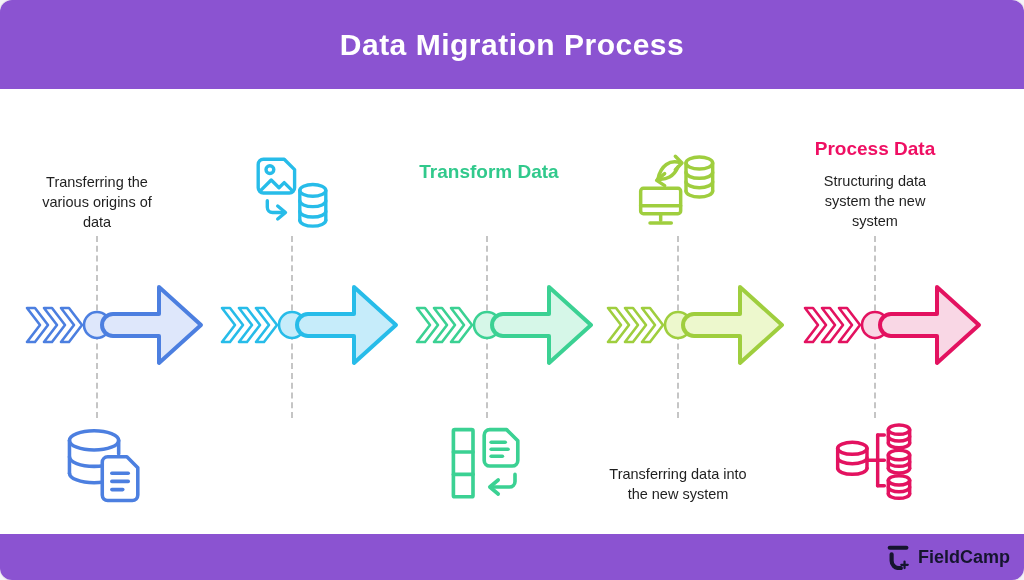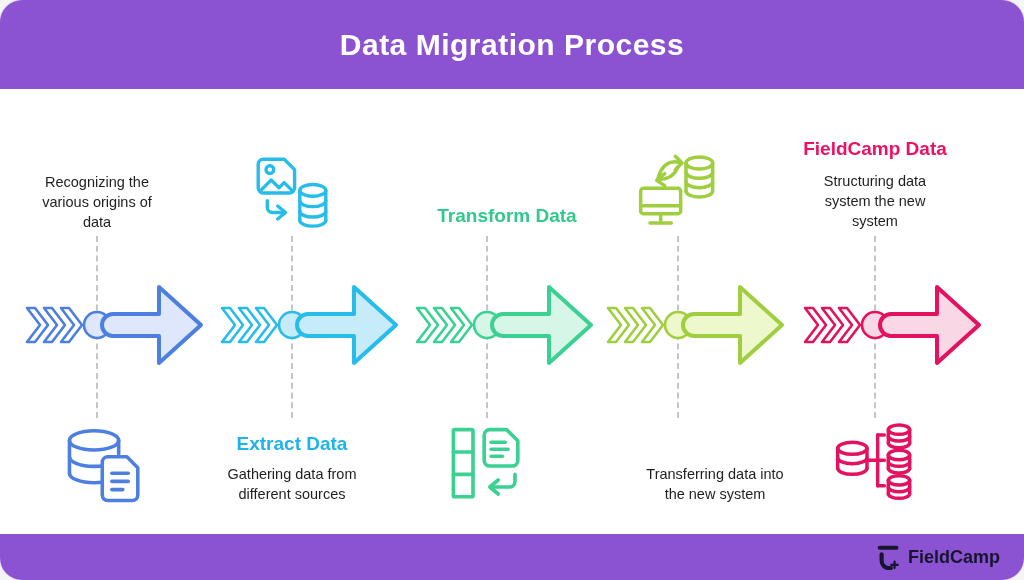--- a/index.html
+++ b/index.html
@@ -3,7 +3,7 @@
 <meta charset="utf-8">
 <style>
   html,body{margin:0;padding:0;background:#f5f4f7;font-family:"Liberation Sans",sans-serif;}
-  .canvas{position:relative;width:1024px;height:580px;background:#ffffff;border-radius:22px;
+  .canvas{position:relative;width:1024px;height:580px;background:#ffffff;border-radius:12px;
           overflow:hidden;margin:0 auto;box-shadow:0 0 0 1px #e8e6ec;}
   
   .header{position:absolute;top:0;left:0;width:100%;height:89px;display:flex;

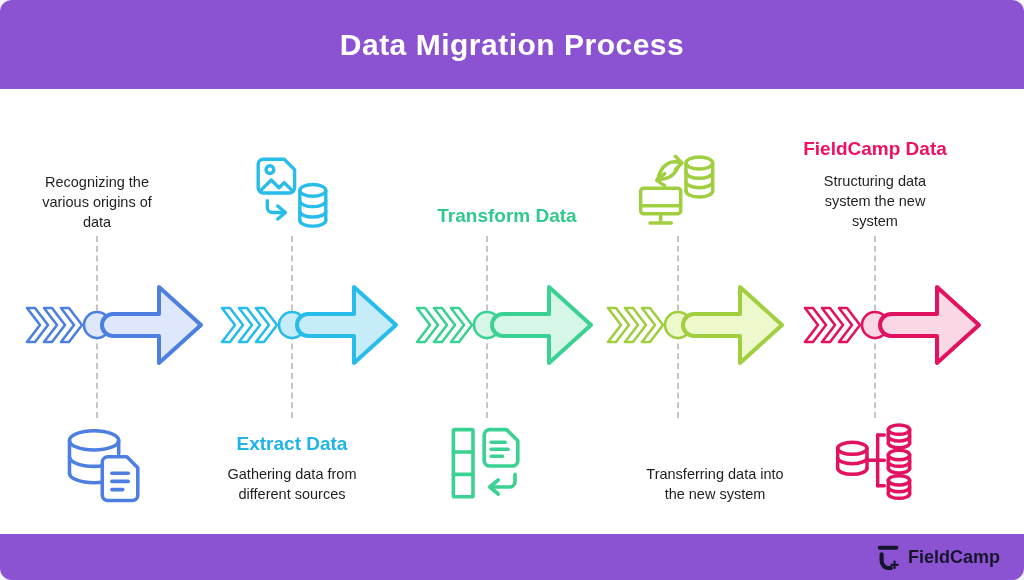--- a/index.html
+++ b/index.html
@@ -59,7 +59,7 @@
 
   <div class="step-desc d4">Transferring data into the new system</div>
 
-  <div class="step-title t5" style="--c: #e31260; --f: #f9d7e5; --tc: #ef0f63;">FieldCamp Data</div>
+  <div class="step-title t5" style="--c: #e31260; --f: #f9d7e5; --tc: #ef0f63;">Process Data</div>
   <div class="step-desc d5">Structuring data system the new system</div>
 
   <svg class="flow" style="left: 25px; --c: #4c7fe0; --f: #dee7fb; --tc: #4a86e8;" viewBox="0 0 180 110">

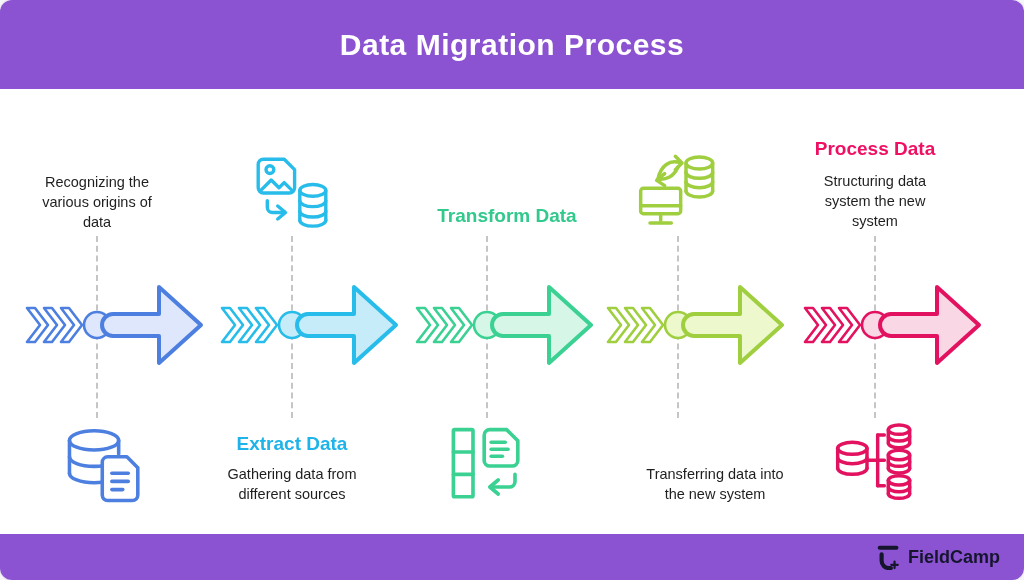--- a/index.html
+++ b/index.html
@@ -50,7 +50,7 @@
   <div class="dash" style="left:677px"></div>
   <div class="dash" style="left:874px"></div>
 
-  <div class="step-desc d1">Recognizing the various origins of data</div>
+  <div class="step-desc d1">Transferring the various origins of data</div>
 
   <div class="step-title t2" style="--c: #27bce9; --f: #c6ecfa; --tc: #1eb4e9;">Extract Data</div>
   <div class="step-desc d2">Gathering data from different sources</div>

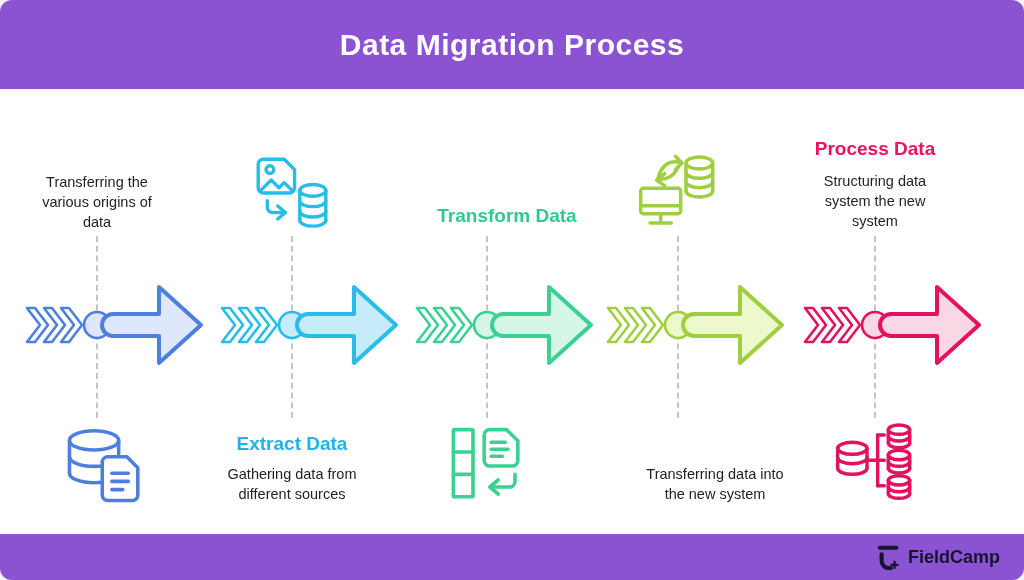--- a/index.html
+++ b/index.html
@@ -30,7 +30,7 @@
   .icon .wf{fill:#ffffff;}
   
   .t1{top:112px;left:22px;width:150px;}   .d1{top:172px;left:37px;width:120px;}
-  .t3{top:160px;left:422px;width:170px;margin-top:44px;}  .d3{top:192px;left:407px;width:160px;}
+  .t3{top:160px;left:404px;width:170px;}  .d3{top:192px;left:407px;width:160px;}
   .t5{top:137px;left:795px;width:160px;}  .d5{top:171px;left:814px;width:122px;}
   .t2{top:432px;left:202px;width:180px;}  .d2{top:464px;left:212px;width:160px;}
   .t4{top:432px;left:583px;width:190px;}  .d4{top:464px;left:603px;width:150px;margin-left:37px;}

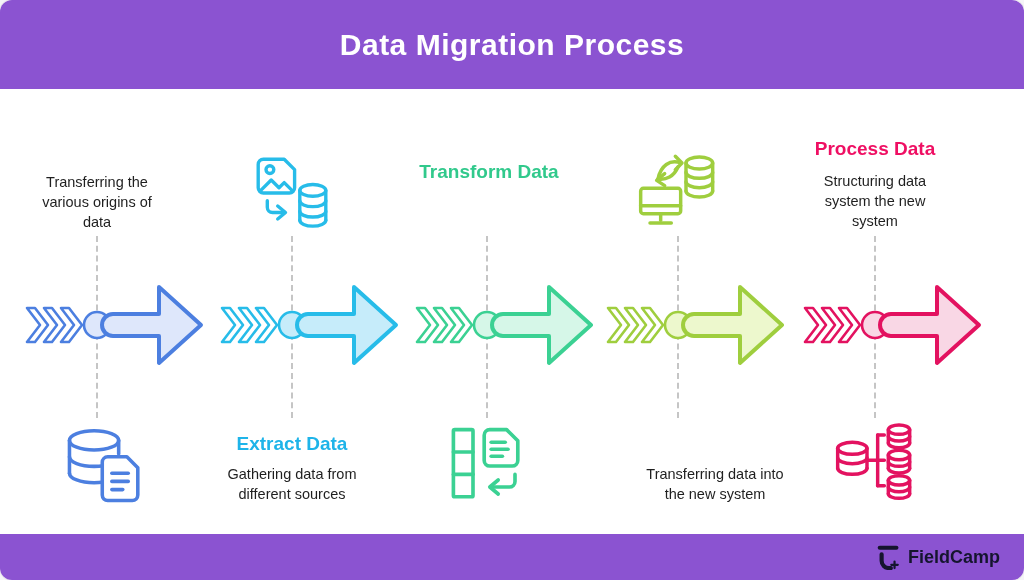--- a/index.html
+++ b/index.html
@@ -52,7 +52,6 @@
 
   <div class="step-desc d1">Transferring the various origins of data</div>
 
-  <div class="step-title t2" style="--c: #27bce9; --f: #c6ecfa; --tc: #1eb4e9;">Extract Data</div>
   <div class="step-desc d2">Gathering data from different sources</div>
 
   <div class="step-title t3" style="--c: #3bd193; --f: #d6f7e8; --tc: #31c98c;">Transform Data</div>

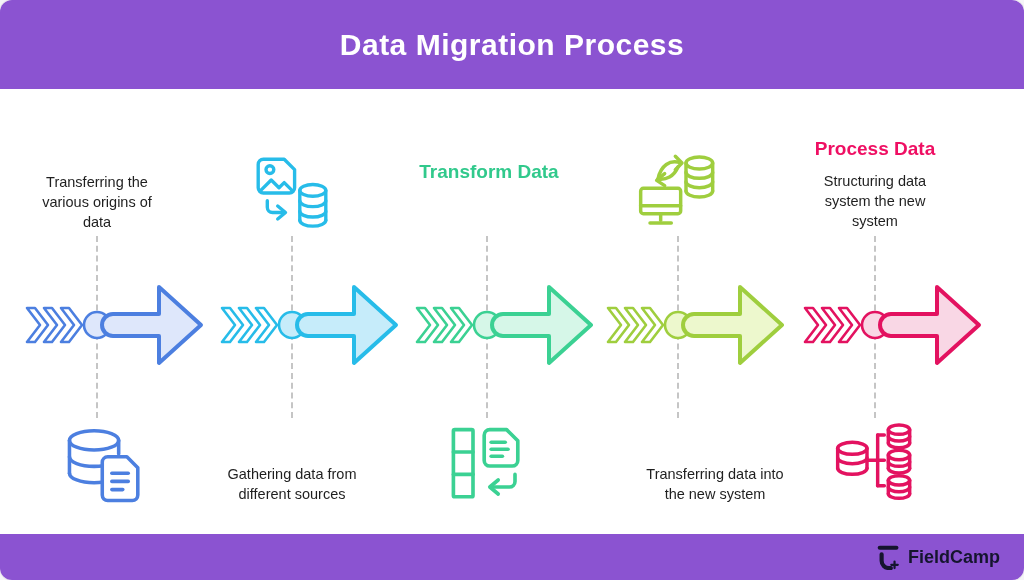--- a/index.html
+++ b/index.html
@@ -52,7 +52,6 @@
 
   <div class="step-desc d1">Transferring the various origins of data</div>
 
-  <div class="step-desc d2">Gathering data from different sources</div>
 
   <div class="step-title t3" style="--c: #3bd193; --f: #d6f7e8; --tc: #31c98c;">Transform Data</div>
 

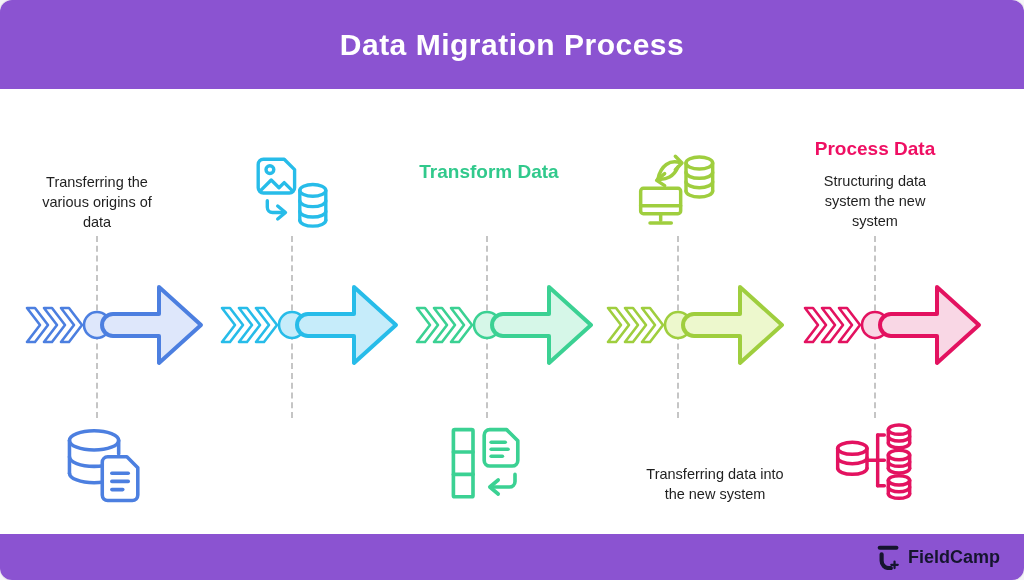--- a/index.html
+++ b/index.html
@@ -33,7 +33,7 @@
   .t3{top:160px;left:404px;width:170px;}  .d3{top:192px;left:407px;width:160px;}
   .t5{top:137px;left:795px;width:160px;}  .d5{top:171px;left:814px;width:122px;}
   .t2{top:432px;left:202px;width:180px;}  .d2{top:464px;left:212px;width:160px;}
-  .t4{top:432px;left:583px;width:190px;}  .d4{top:464px;left:603px;width:150px;margin-left:37px;}
+  .t4{top:432px;left:583px;width:190px;}  .d4{top:464px;left:603px;width:150px;}
 </style>
 </head>
 <body>

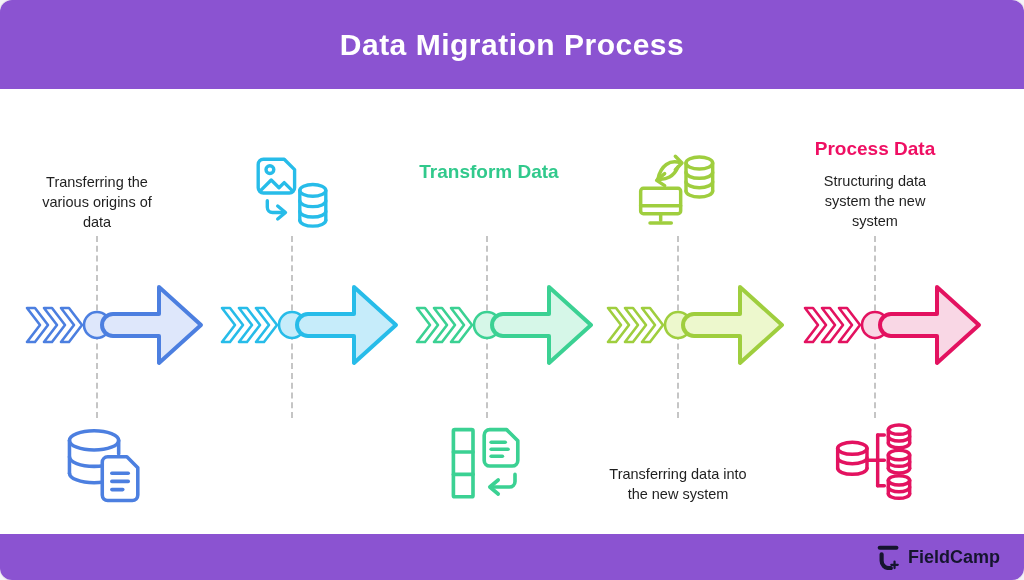--- a/index.html
+++ b/index.html
@@ -10,7 +10,7 @@
           align-items:center;justify-content:center;}
   .header h1{margin:0;color:#ffffff;font-size:30px;font-weight:bold;letter-spacing:.5px;}
   .footer{position:absolute;bottom:0;left:0;width:100%;height:46px;}
-  .brand{position:absolute;right:24px;top:0;height:46px;display:flex;align-items:center;gap:7px;text-align:right;}
+  .brand{position:absolute;right:14px;top:0;height:46px;display:flex;align-items:center;gap:7px;text-align:right;}
   .brand-text{font-size:18px;font-weight:bold;color:#15152e;}
   
   .dash{position:absolute;top:236px;height:182px;width:0;border-left:2px dashed #c5c5c5;z-index:1;}

